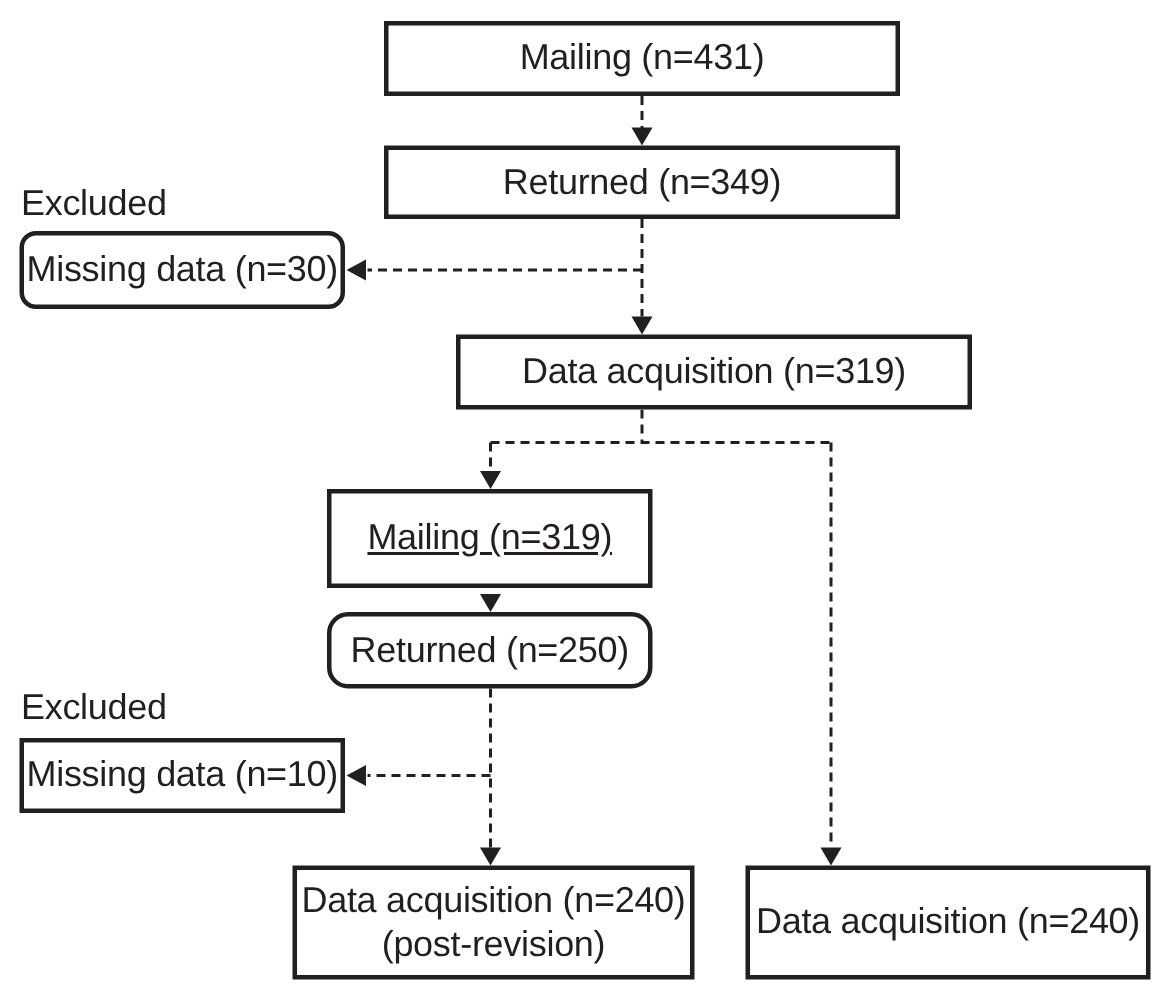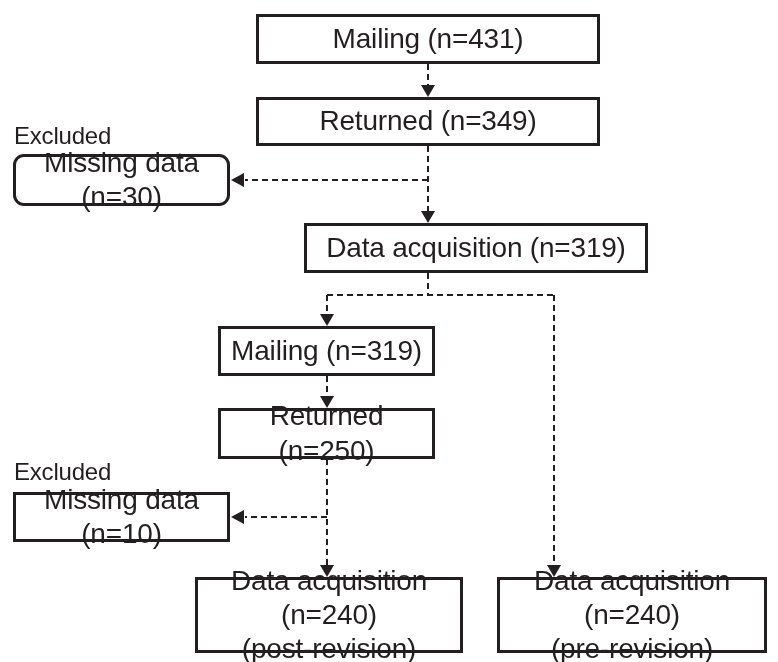--- a/index.html
+++ b/index.html
@@ -26,7 +26,7 @@
     align-items: center;
     justify-content: center;
     text-align: center;
-    font-size: 28px;
+    font-size: 24px;
     line-height: 1.22;
     letter-spacing: -0.2px;
     z-index: 2;

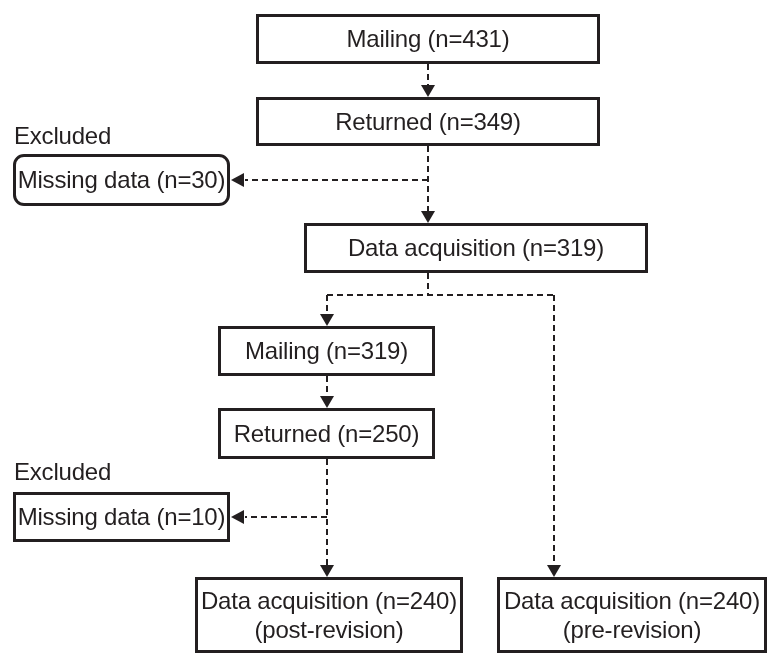--- a/index.html
+++ b/index.html
@@ -106,7 +106,7 @@
     <span>Data acquisition (n=319)</span>
   </div>
 
-  <div class="node" style="left:218px; top:326px; width:217px; height:50px;">
+  <div class="node" style="left:218px; top:326px; width:217px; height:66px;text-decoration:underline;">
     <span>Mailing (n=319)</span>
   </div>
 

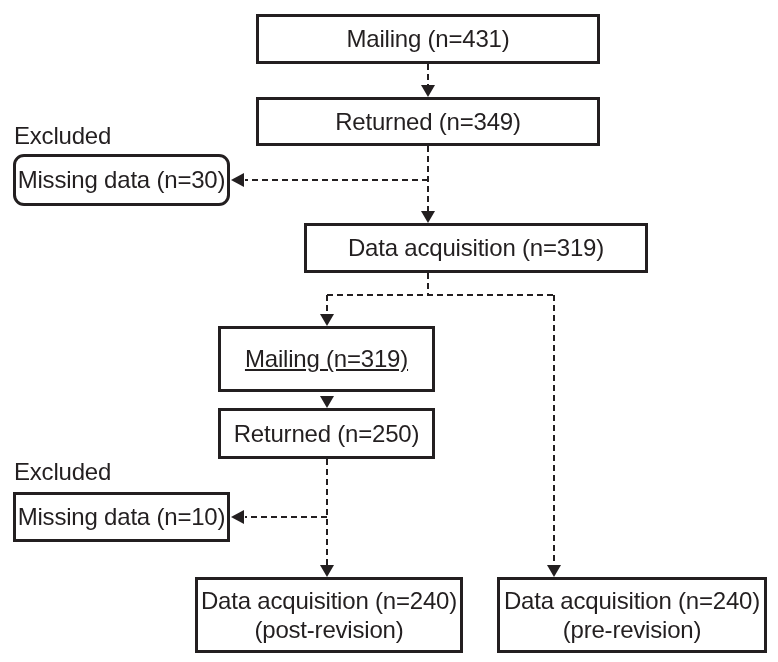--- a/index.html
+++ b/index.html
@@ -110,7 +110,7 @@
     <span>Mailing (n=319)</span>
   </div>
 
-  <div class="node" style="left:218px; top:408px; width:217px; height:51px;">
+  <div class="node" style="left:218px; top:408px; width:217px; height:51px;border-radius:14px;">
     <span>Returned (n=250)</span>
   </div>
 

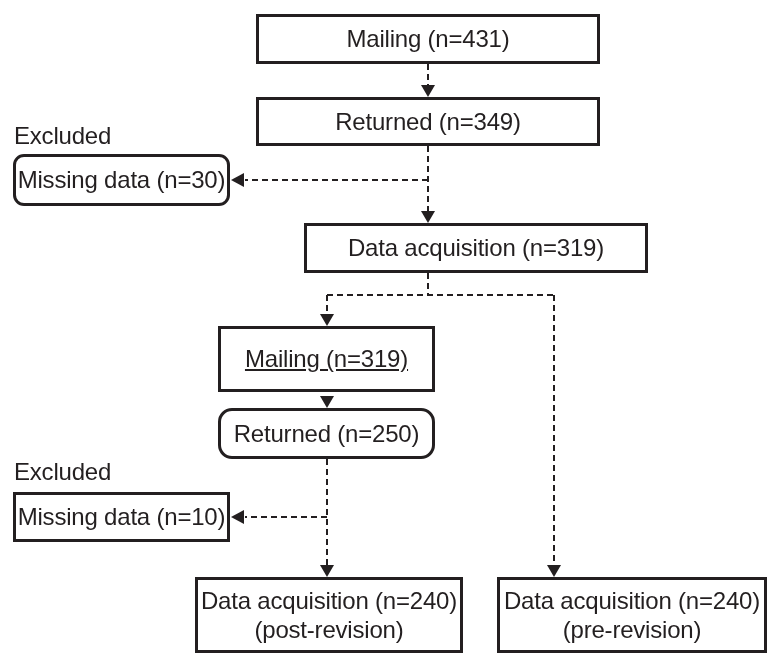--- a/index.html
+++ b/index.html
@@ -127,7 +127,6 @@
 
   <div class="node" style="left:497px; top:577px; width:270px; height:76px;">
     <span>Data acquisition (n=240)</span>
-    <span>(pre-revision)</span>
   </div>
 
 </div>

